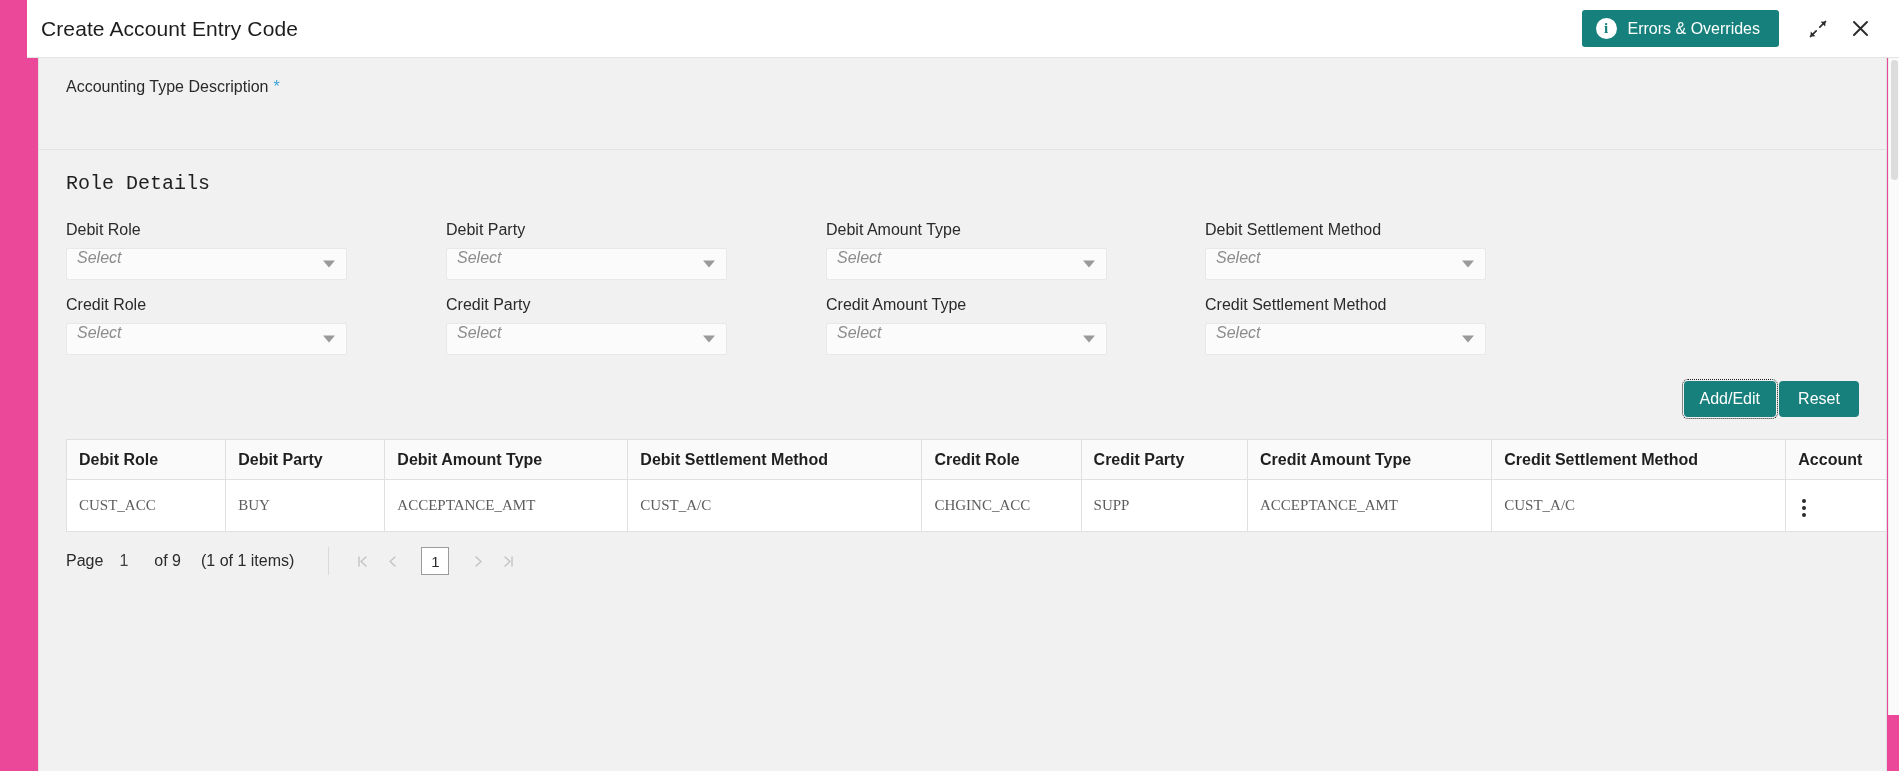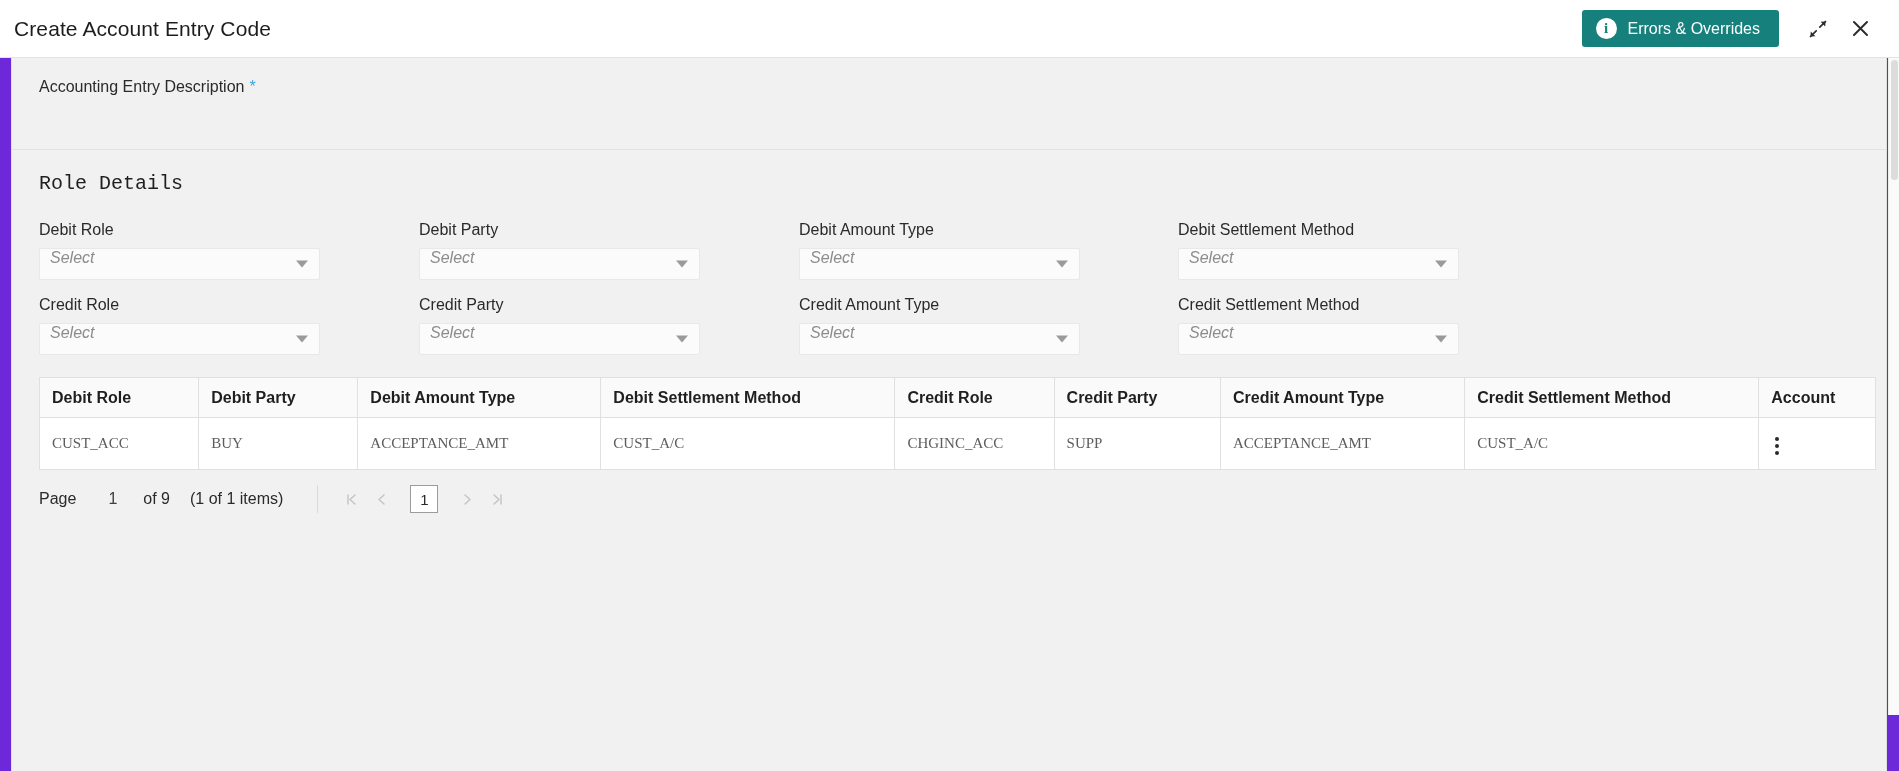--- a/index.html
+++ b/index.html
@@ -16,9 +16,10 @@
     position: relative;
     width: 1899px;
     height: 771px;
-    background: #6d28d9;
+    background: #ec4899;
     display: flex;
     flex-direction: column;
+    padding-left: 27px;
   }
 
   

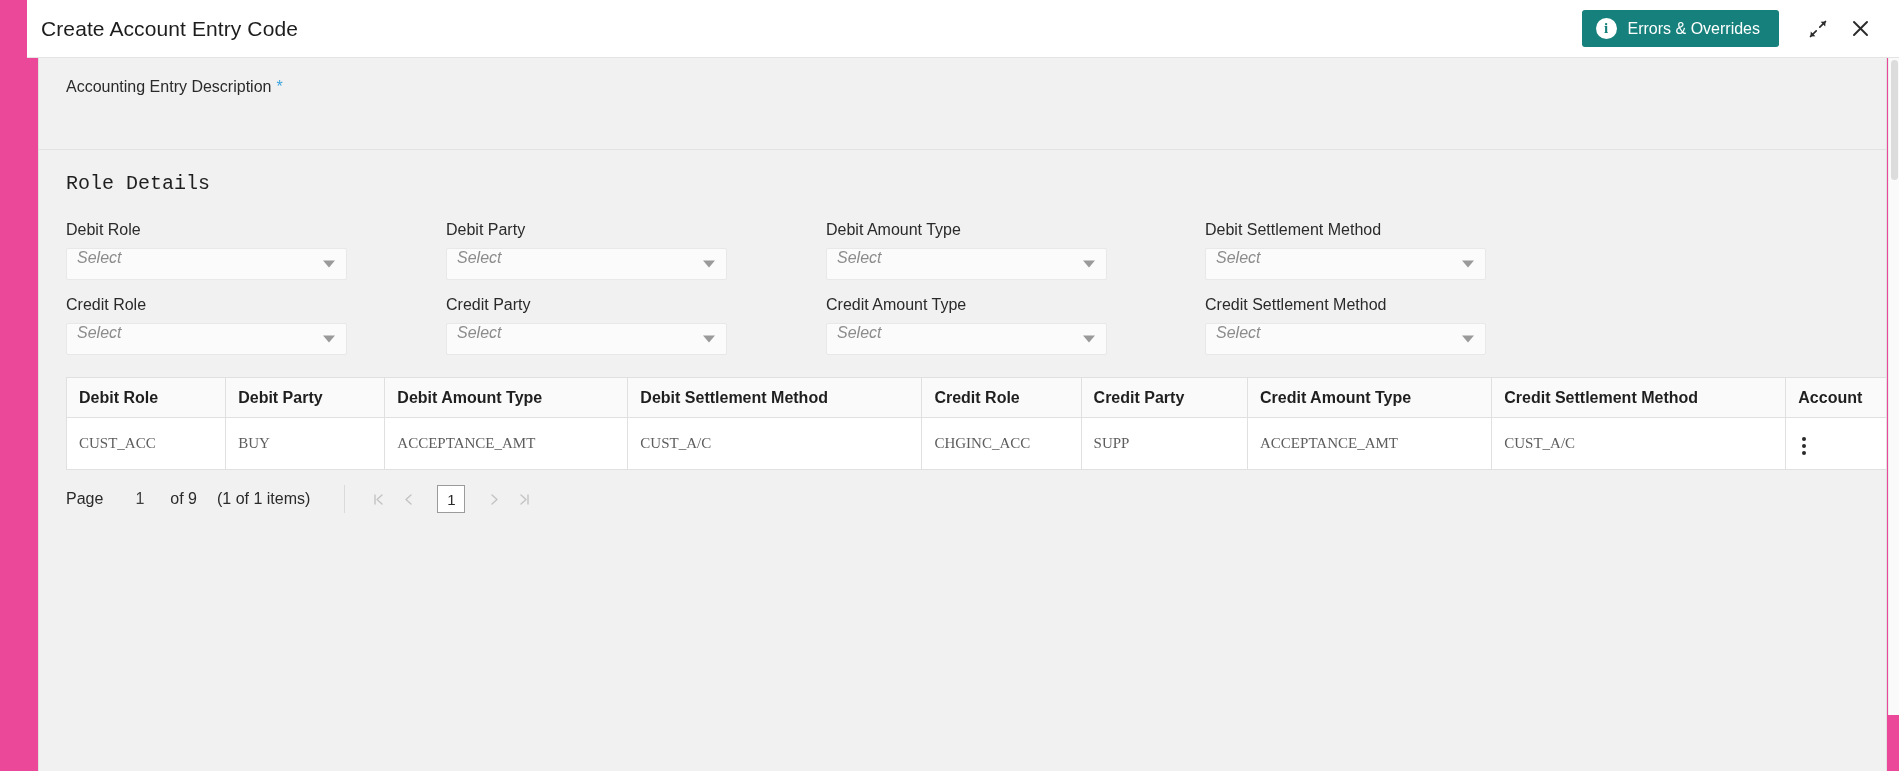--- a/index.html
+++ b/index.html
@@ -340,7 +340,7 @@
 
         <div class="field desc">
           <div class="field-label">
-            <span>Accounting Entry Description</span><span class="req">*</span>
+            <span>Accounting Type Description</span><span class="req">*</span>
           </div>
         </div>
       </div>

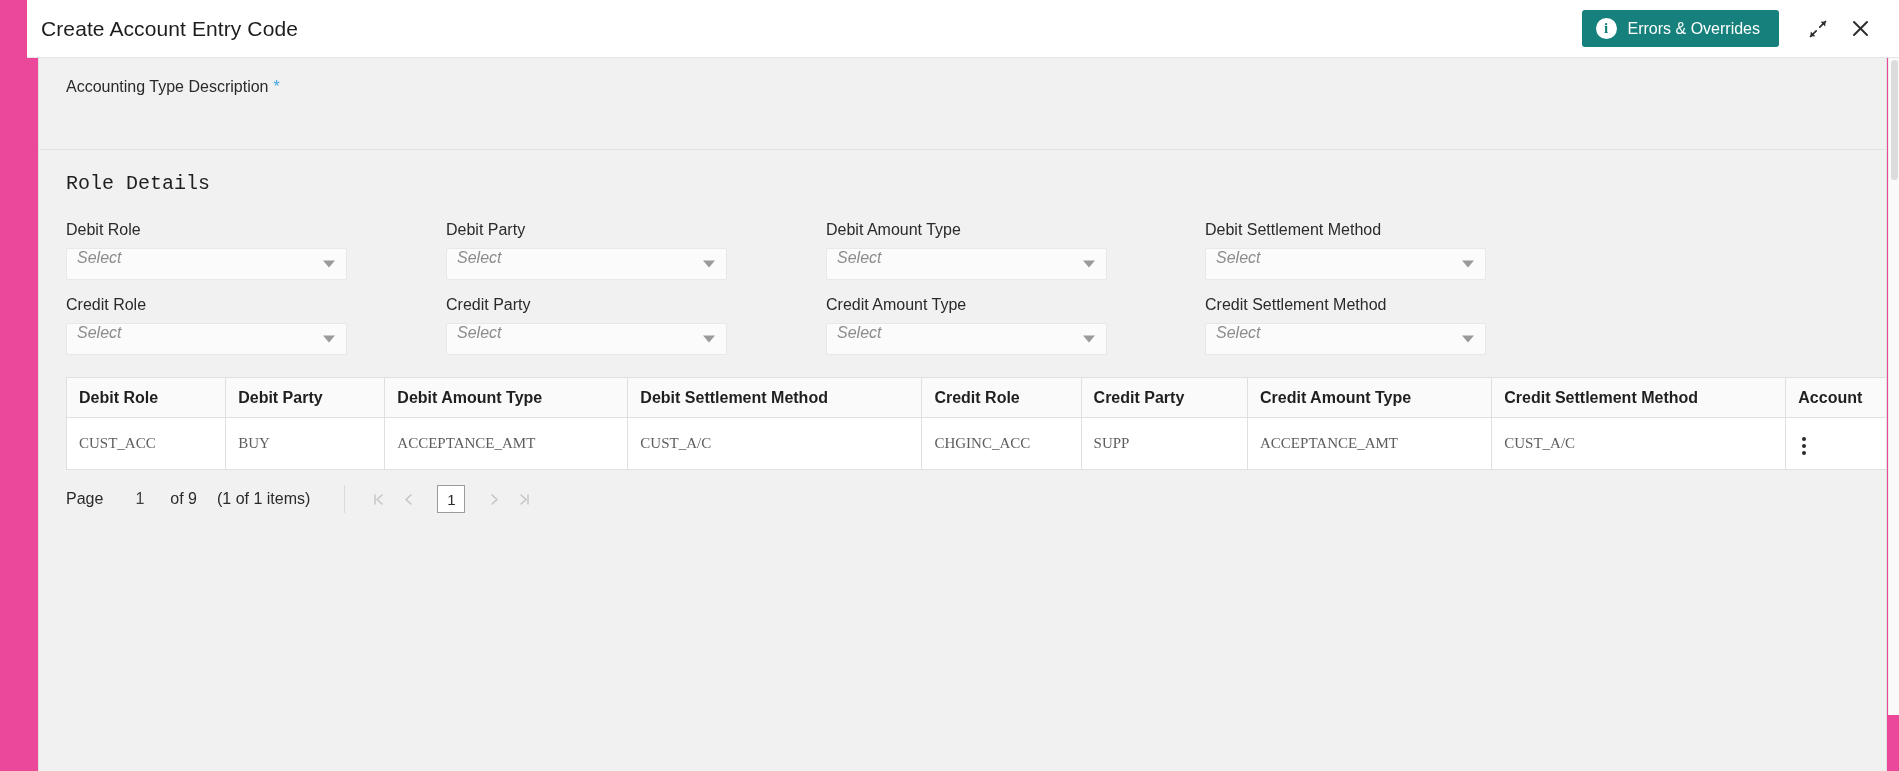--- a/index.html
+++ b/index.html
@@ -418,6 +418,10 @@
       </div>
     </div>
 
+    <div class="action-row">
+      <button class="btn-teal focused">Add/Edit</button>
+      <button class="btn-teal">Reset</button>
+    </div>
 
     <div class="table-wrap">
       <table class="grid">

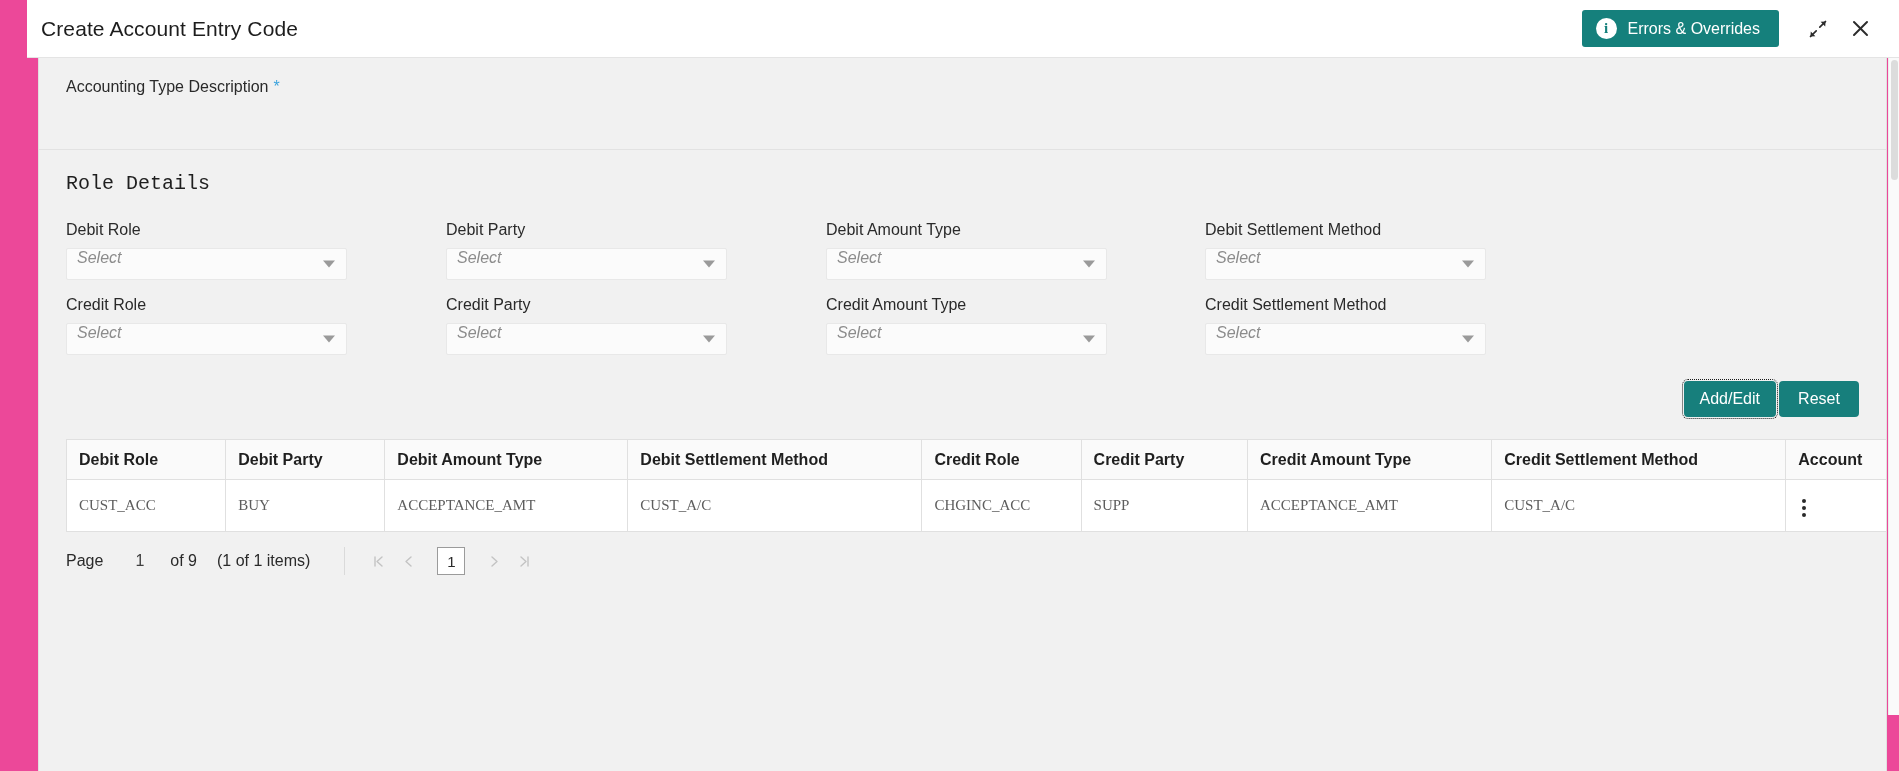--- a/index.html
+++ b/index.html
@@ -243,7 +243,7 @@
     color: #2a2a2a;
     gap: 0;
   }
-  .pager .lbl { margin-right: 32px; }
+  .pager .lbl { margin-right: 16px; }
   .pager .pg-num { margin-right: 26px; color: #404040; }
   .pager .of { margin-right: 20px; }
   .pager .items { margin-right: 12px; }

